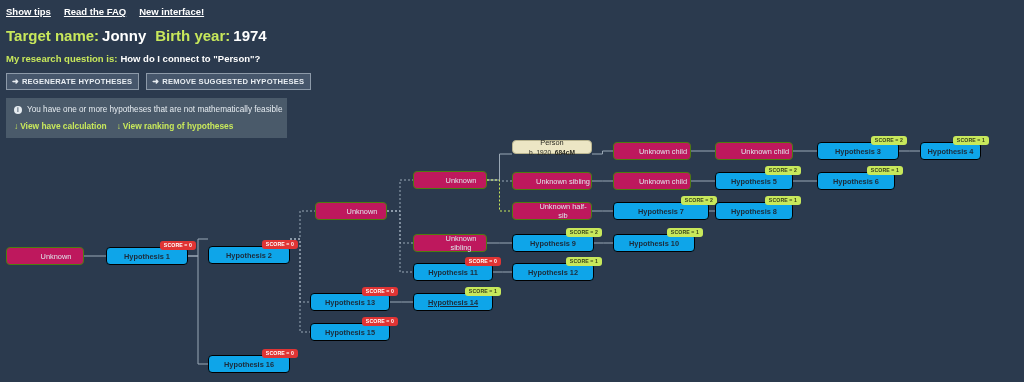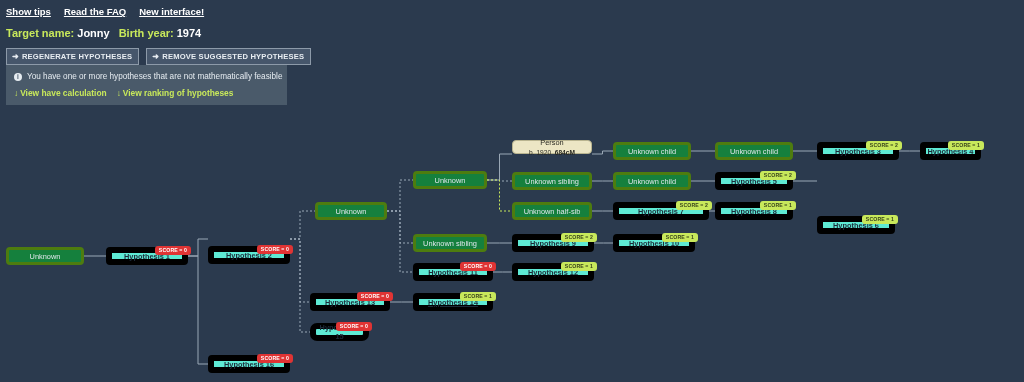--- a/index.html
+++ b/index.html
@@ -23,7 +23,7 @@
     text-decoration: underline; cursor: pointer; white-space: nowrap;
   }
 
-  .meta-row { margin-top: 10px; font-size: 11px; white-space: nowrap; }
+  .meta-row { margin-top: 10px; font-size: 15px; white-space: nowrap; }
   .lbl { color: #c8e85b; font-weight: bold; }
   .val { color: #ffffff; font-weight: bold; margin-left: 3px; margin-right: 9px; }
 

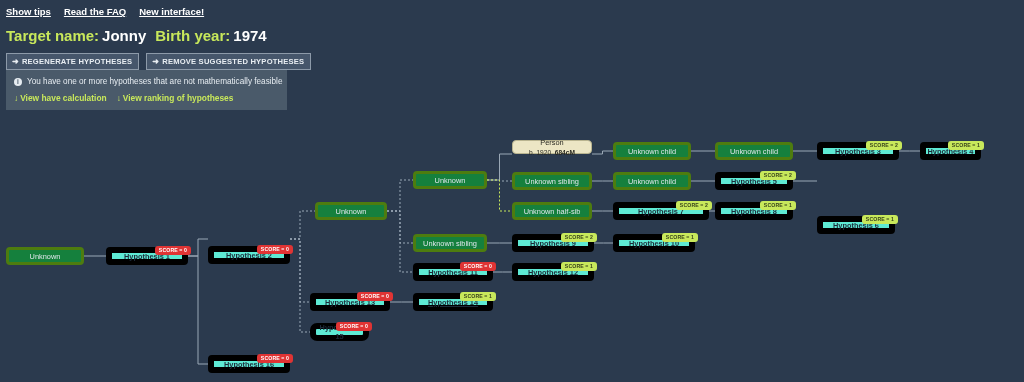--- a/index.html
+++ b/index.html
@@ -105,6 +105,9 @@
       <span class="lbl">Target name:</span><span class="val">Jonny</span><span class="lbl">Birth year:</span><span class="val">1974</span>
     </div>
 
+    <div class="q-row">
+      <span class="lbl">My research question is:</span><span class="val">How do I connect to "Person"?</span>
+    </div>
 
     <div class="btn-row">
       <button class="btn">

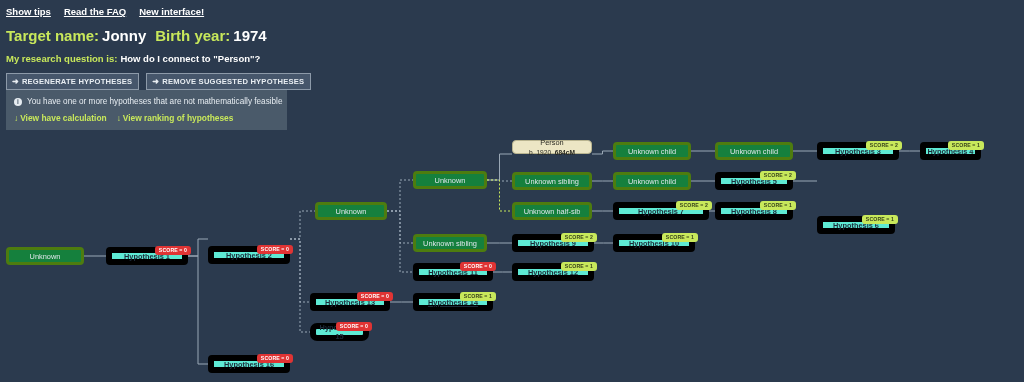--- a/index.html
+++ b/index.html
@@ -39,7 +39,7 @@
   .btn .arw { font-size: 8px; }
 
   .notice {
-    width: 281px; background: #4a5a6a;
+    margin-top: 8px; width: 281px; background: #4a5a6a;
     padding: 7px 7px 7px 8px;
   }
   .notice-msg {

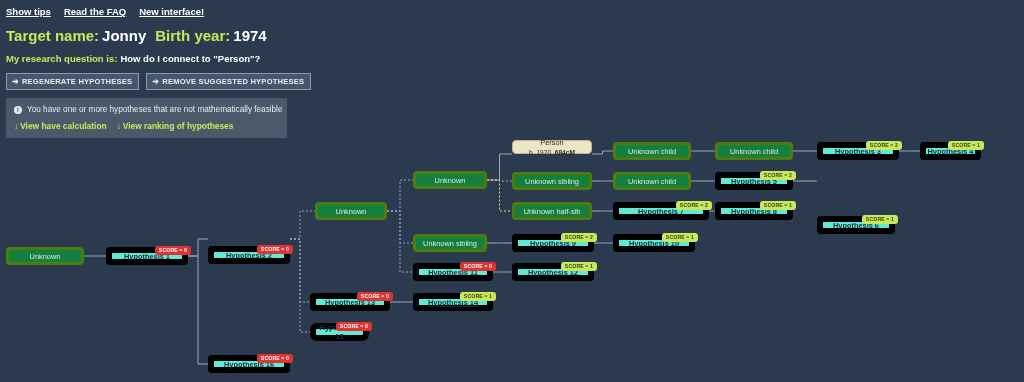--- a/index.html
+++ b/index.html
@@ -67,7 +67,7 @@
     font-size: 7.4px; text-align: center; cursor: pointer; overflow: visible;
   }
   .node.unknown {
-    background: #15803d; border: 3px solid #4d7c0f; color: #dfe6ec;
+    background: #be185d; border: 1px solid #4d7c0f; color: #dfe6ec; padding-left: 22px;
   }
   .node.hypo {
     background: #5eead4; border: 6px solid #000000; color: #1d2b3a; font-weight: bold;

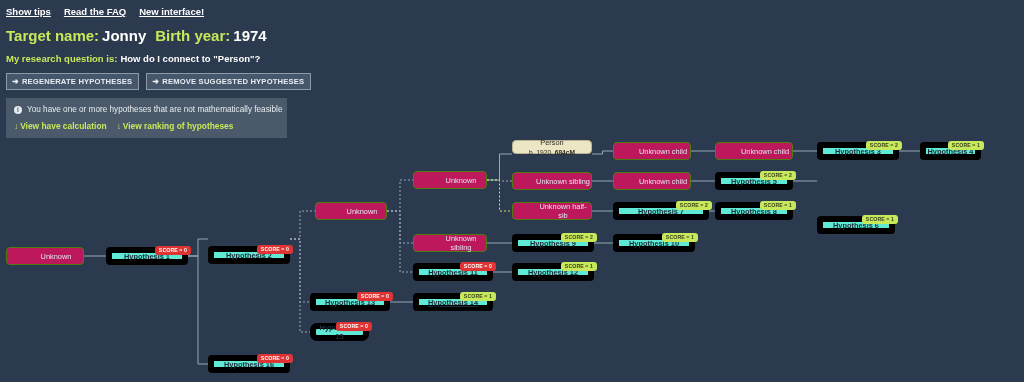--- a/index.html
+++ b/index.html
@@ -70,7 +70,7 @@
     background: #be185d; border: 1px solid #4d7c0f; color: #dfe6ec; padding-left: 22px;
   }
   .node.hypo {
-    background: #5eead4; border: 6px solid #000000; color: #1d2b3a; font-weight: bold;
+    background: #0ea5e9; border: 1px solid #000000; color: #1d2b3a; font-weight: bold;
   }
   .node.person {
     background: #ece6c4; border: 1px solid #b9b48f; color: #2a2a22;

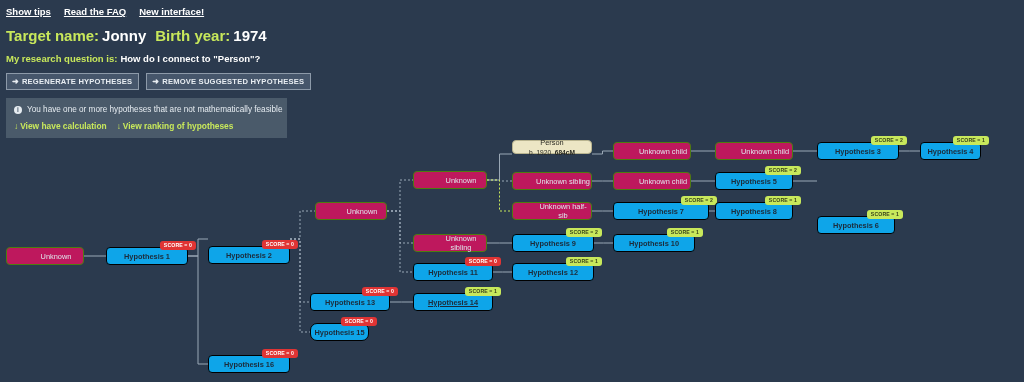--- a/index.html
+++ b/index.html
@@ -254,7 +254,7 @@
           <span>Hypothesis 3</span>
           <span class="badge pos">SCORE = 2</span>
         </div>
-        <div class="node hypo" style="left: 817px; top: 172px; width: 78px; height: 18px; margin-top: 44px;">
+        <div class="node hypo" style="left: 817px; top: 172px; width: 78px; height: 18px;">
           <span>Hypothesis 6</span>
           <span class="badge pos">SCORE = 1</span>
         </div>

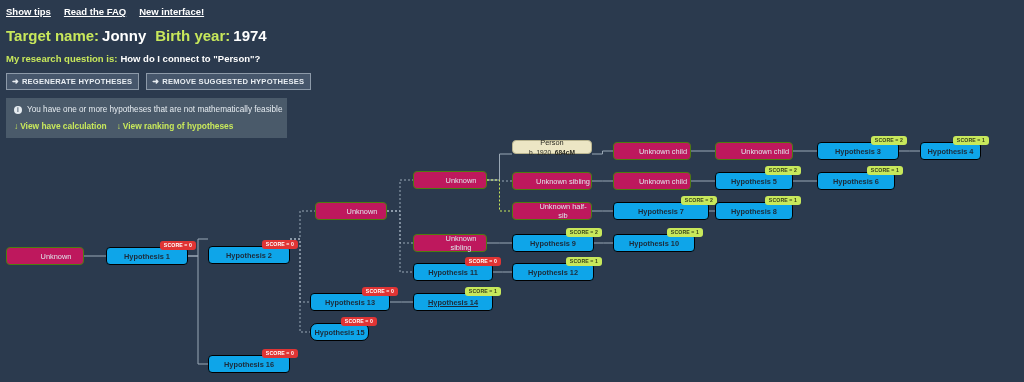--- a/index.html
+++ b/index.html
@@ -189,7 +189,7 @@
           <span>Hypothesis 13</span>
           <span class="badge zero">SCORE = 0</span>
         </div>
-        <div class="node hypo" style="left: 310px; top: 323px; width: 59px; height: 18px; border-radius: 7px;">
+        <div class="node hypo" style="left: 310px; top: 323px; width: 80px; height: 18px;">
           <span>Hypothesis 15</span>
           <span class="badge zero">SCORE = 0</span>
         </div>

